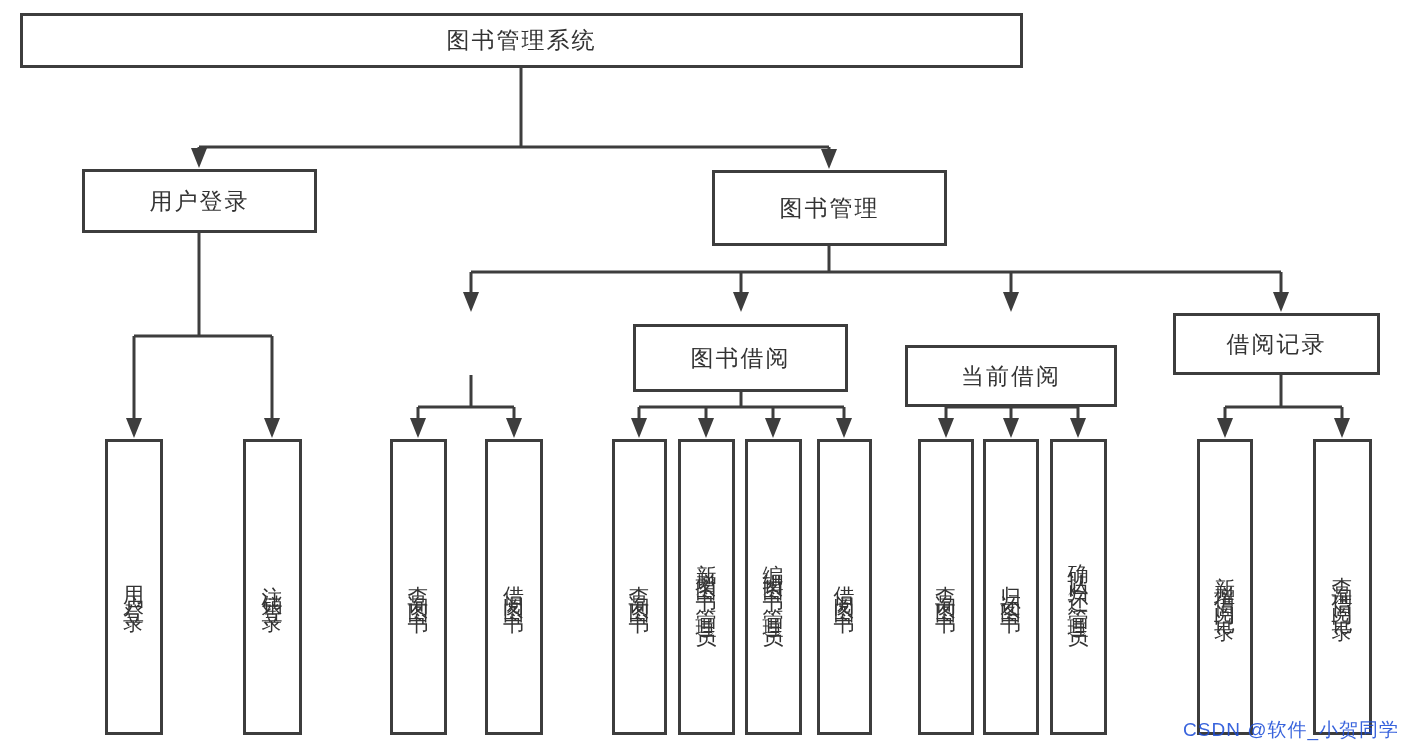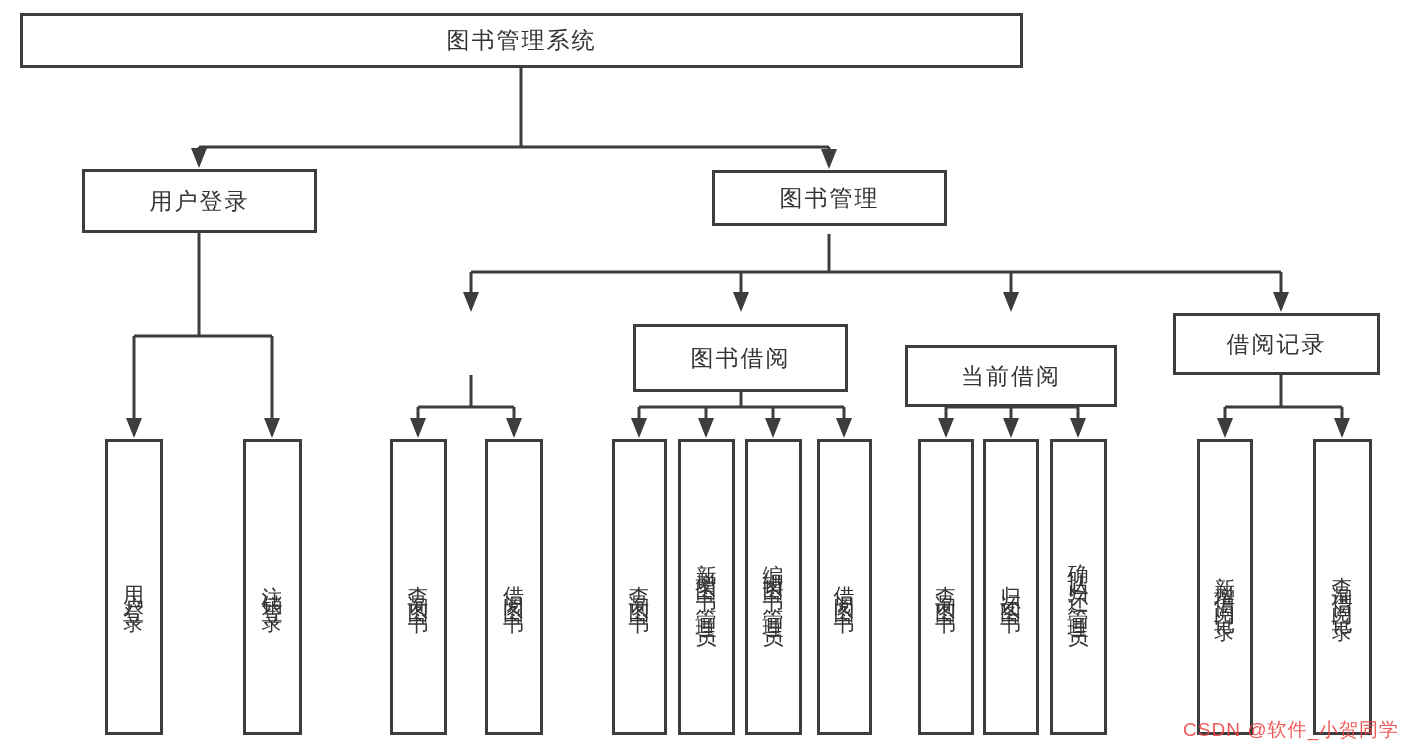--- a/index.html
+++ b/index.html
@@ -142,7 +142,7 @@
   <div class="node h-node" style="left:82px;top:169px;width:235px;height:64px;">
     <span>用户登录</span>
   </div>
-  <div class="node h-node" style="left:712px;top:170px;width:235px;height:56px;">
+  <div class="node h-node" style="left:712px;top:170px;width:235px;height:76px;">
     <span>图书管理</span>
   </div>
 

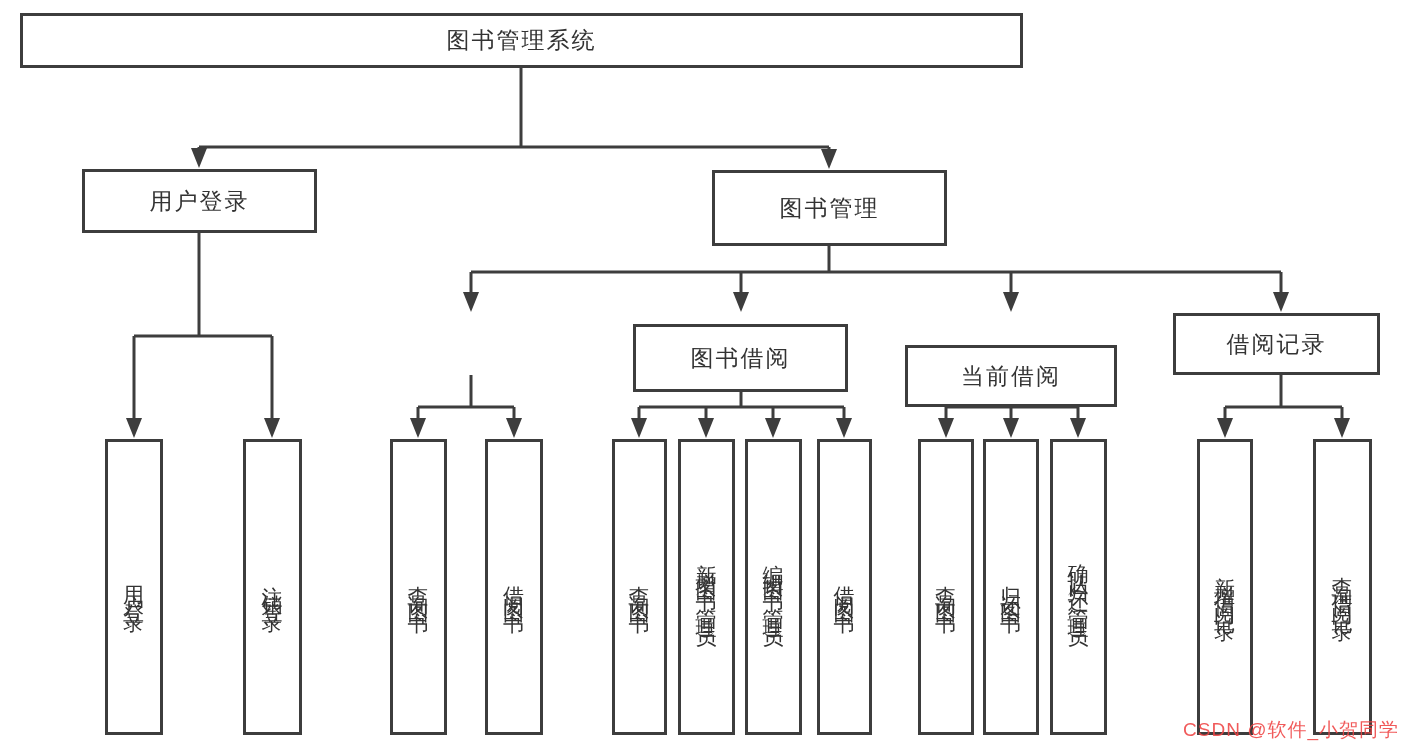--- a/index.html
+++ b/index.html
@@ -48,7 +48,7 @@
     bottom: 4px;
     font-size: 19px;
     letter-spacing: 1px;
-    color: #ef4444;
+    color: #1d4ed8;
     opacity: 0.88;
     z-index: 5;
     white-space: nowrap;

